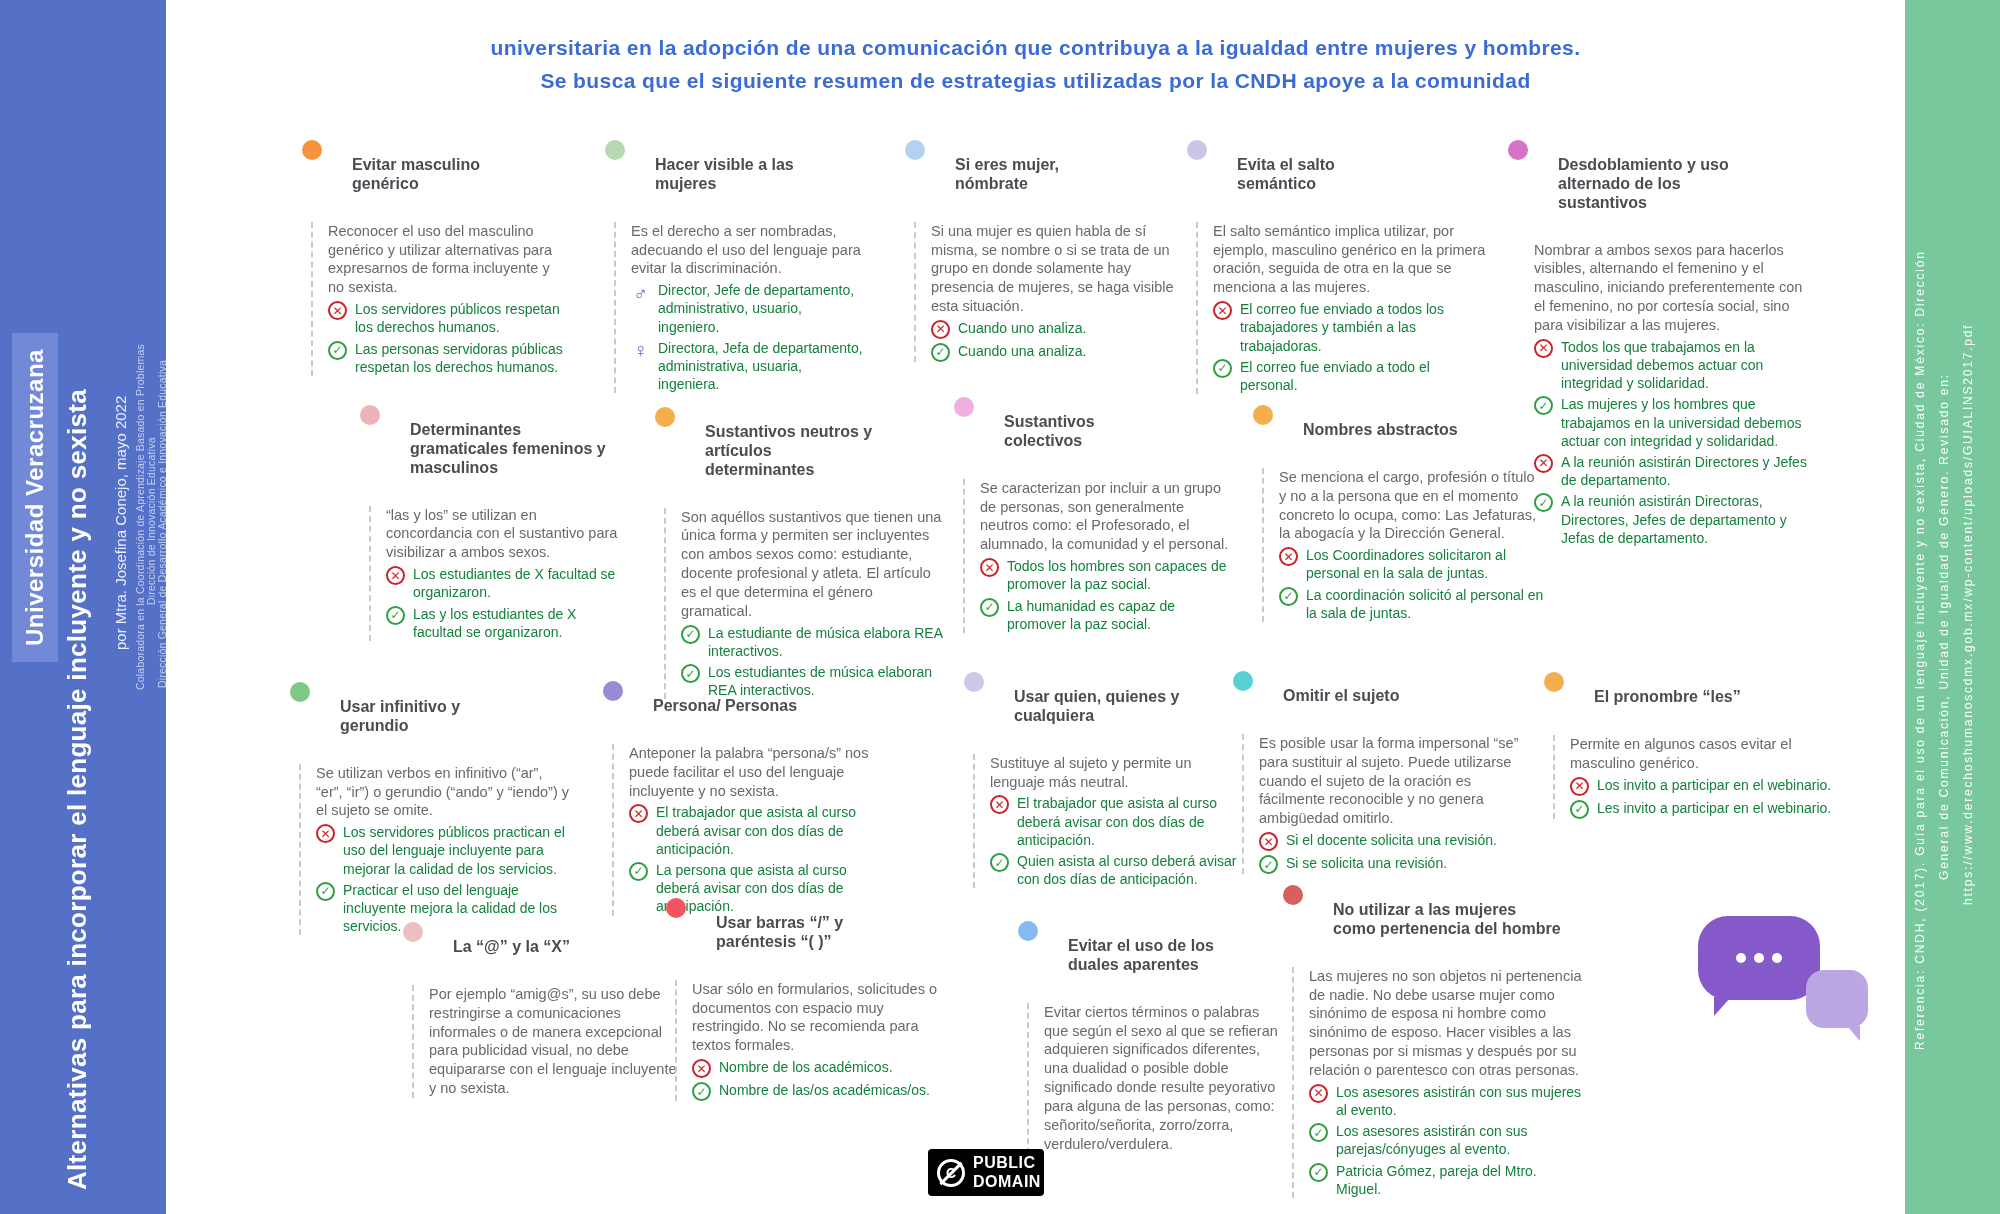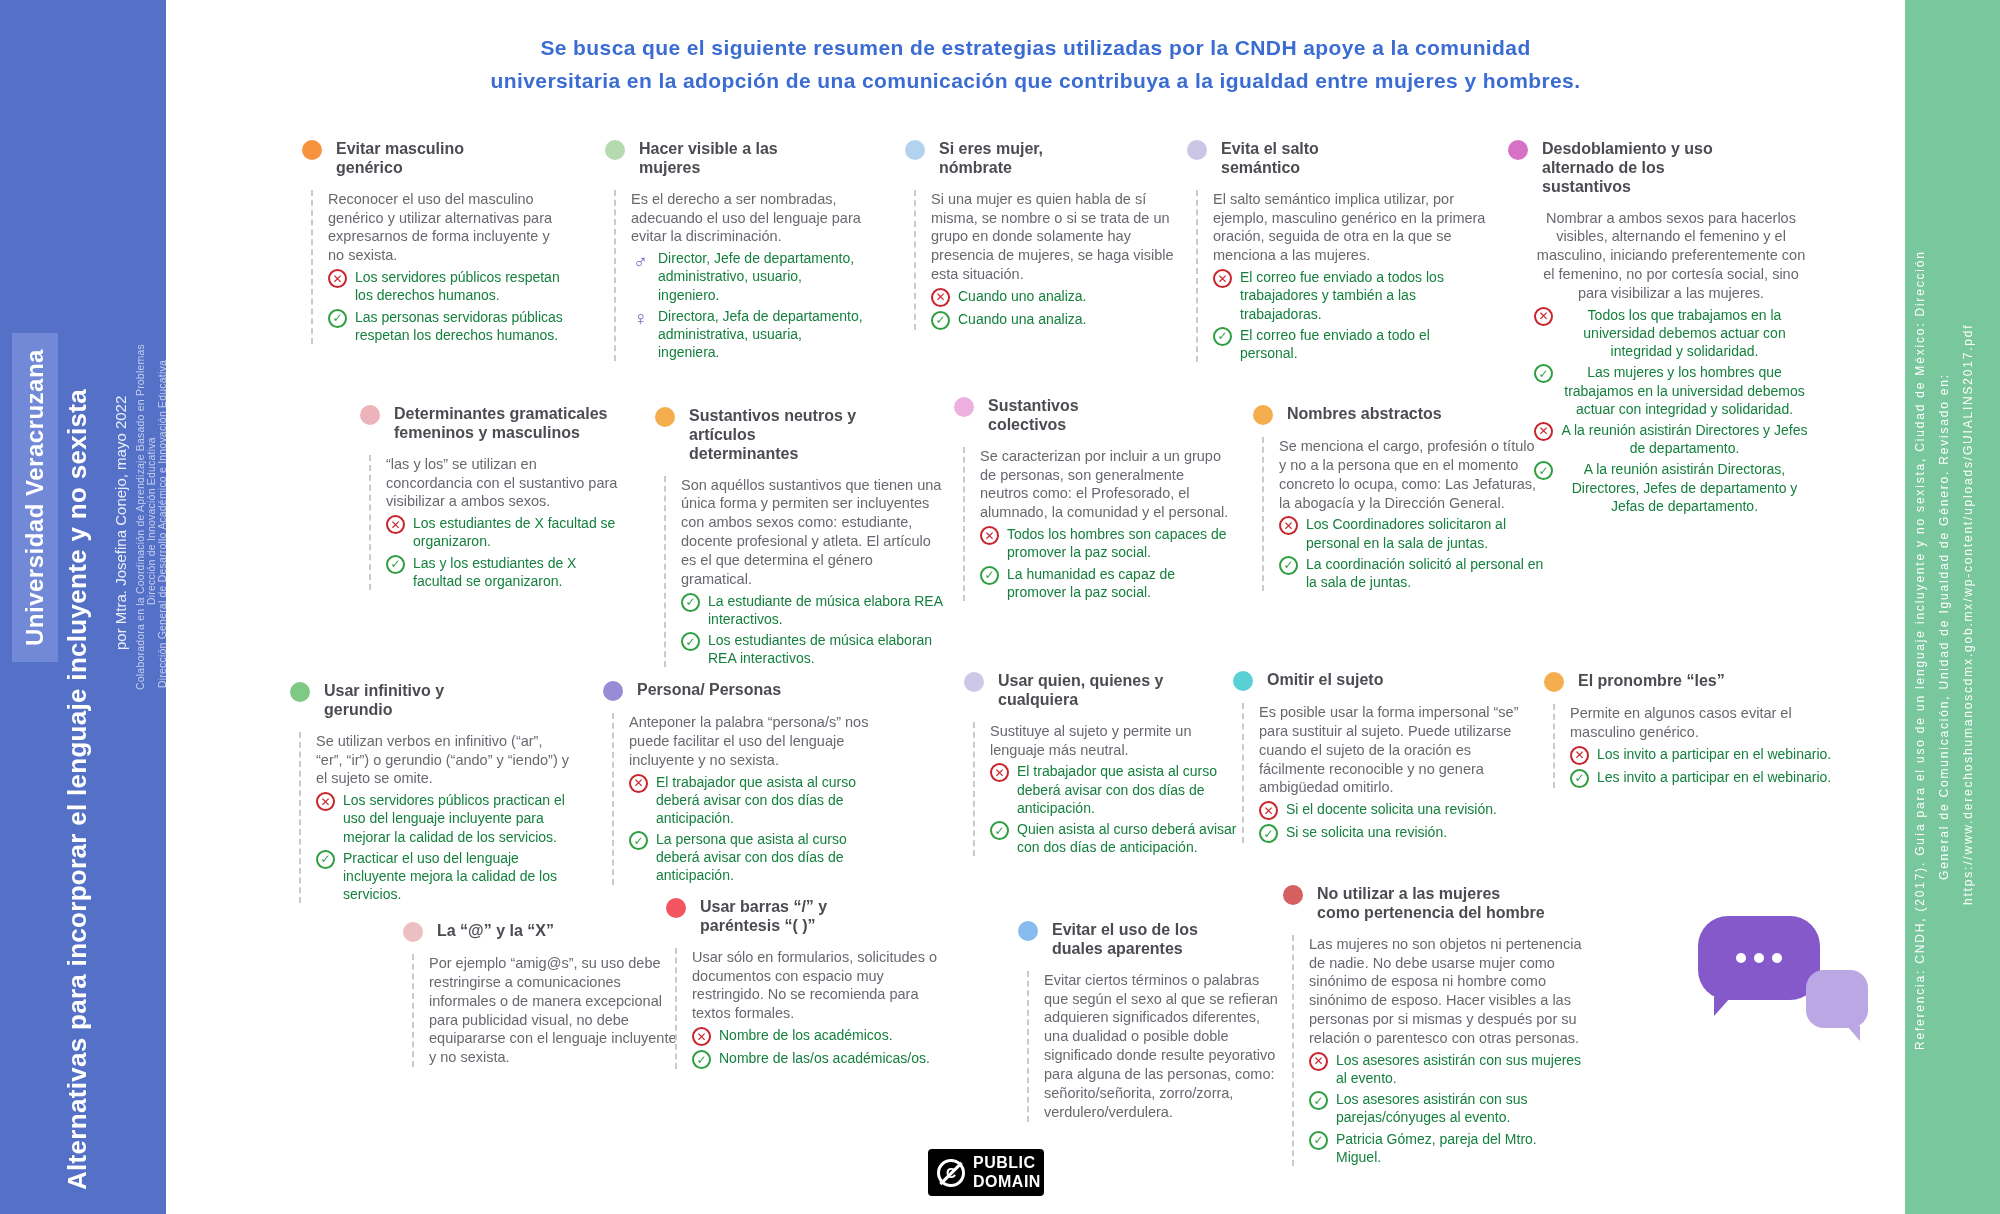--- a/index.html
+++ b/index.html
@@ -82,8 +82,8 @@
   </div>
 
   <div class="header">
+    <div>universitaria en la adopción de una comunicación que contribuya a la igualdad entre mujeres y hombres.</div>
     <div>Se busca que el siguiente resumen de estrategias utilizadas por la CNDH apoye a la comunidad</div>
-    <div>universitaria en la adopción de una comunicación que contribuya a la igualdad entre mujeres y hombres.</div>
   </div>
 
   <div class="section" style="left:302px;top:140px;width:262px;--tw:165px">

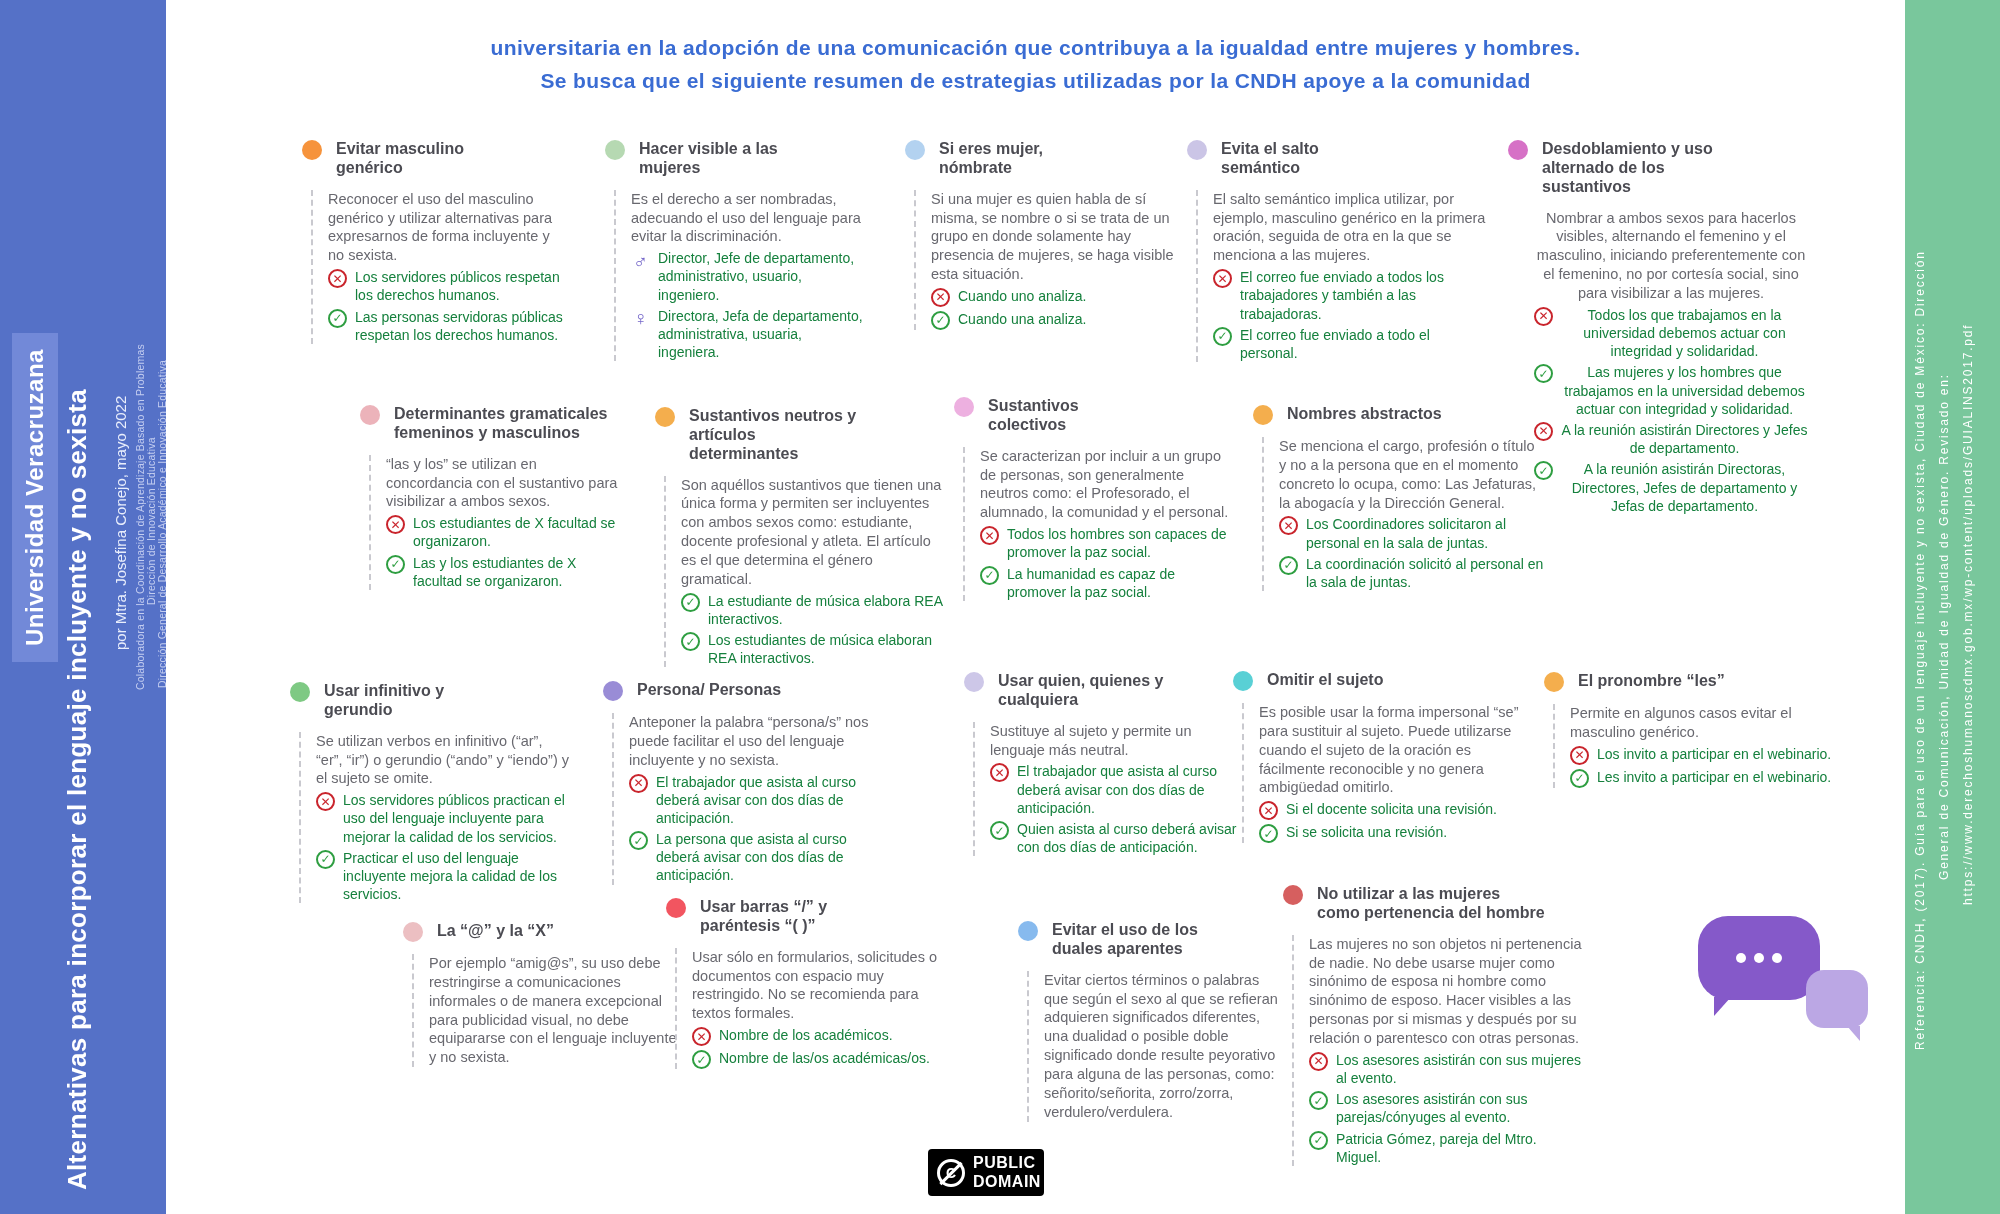--- a/index.html
+++ b/index.html
@@ -26,7 +26,7 @@
   .section{position:absolute;}
   .sec-head{display:flex;gap:14px;align-items:flex-start;}
   .dot{width:20px;height:20px;border-radius:50%;flex:none;}
-  .section h3{margin:0;font-size:16px;line-height:1.18;color:#4b4b52;font-weight:bold;
+  .section h3{margin:16px;font-size:16px;line-height:1.18;color:#4b4b52;font-weight:bold;
               max-width:var(--tw,240px);}
   .sec-body{margin:9px 0 0 9px;border-left:2px dashed #c9c9cf;padding-left:15px;}
   .section.nodash .sec-body{border-left-color:transparent;text-align:center;}

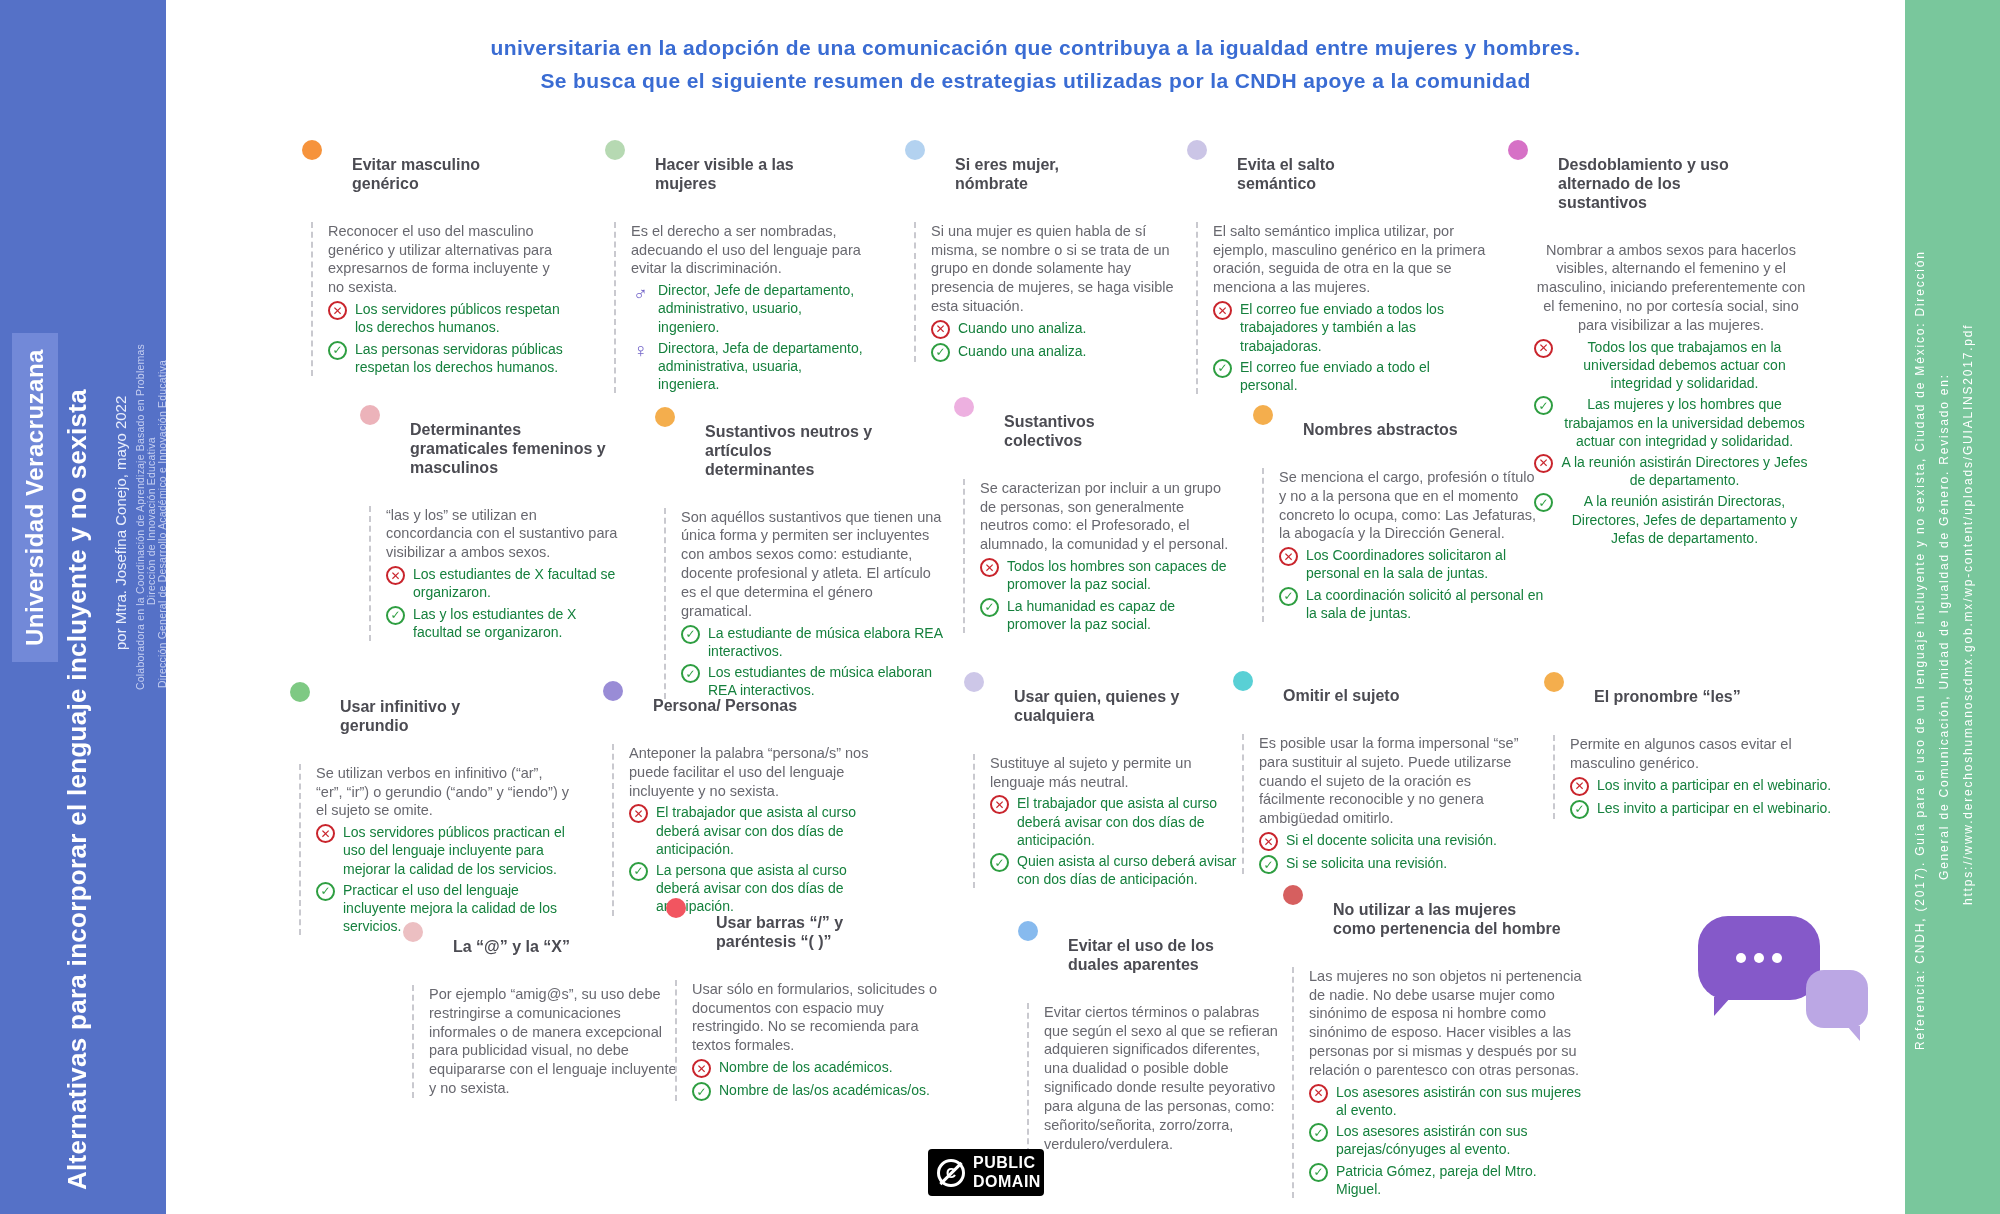--- a/index.html
+++ b/index.html
@@ -29,7 +29,7 @@
   .section h3{margin:16px;font-size:16px;line-height:1.18;color:#4b4b52;font-weight:bold;
               max-width:var(--tw,240px);}
   .sec-body{margin:9px 0 0 9px;border-left:2px dashed #c9c9cf;padding-left:15px;}
-  .section.nodash .sec-body{border-left-color:transparent;text-align:center;}
+  .section.nodash .sec-body{border-left-color:transparent;}
   .intro{margin:12px 0 3px;font-size:14.5px;color:#68686f;line-height:1.3;}
   .examples{list-style:none;margin:2px 0 0;padding:0;}
   .examples li{display:flex;gap:8px;margin:3px 0;}

